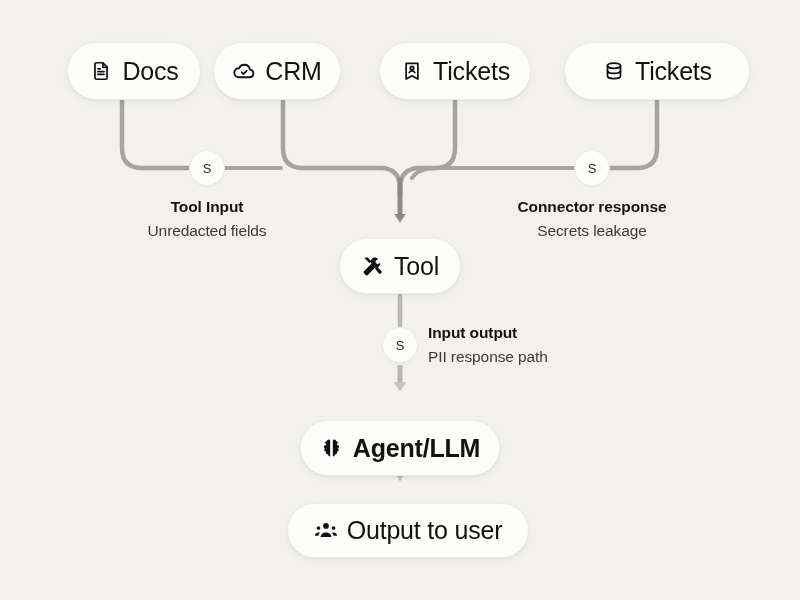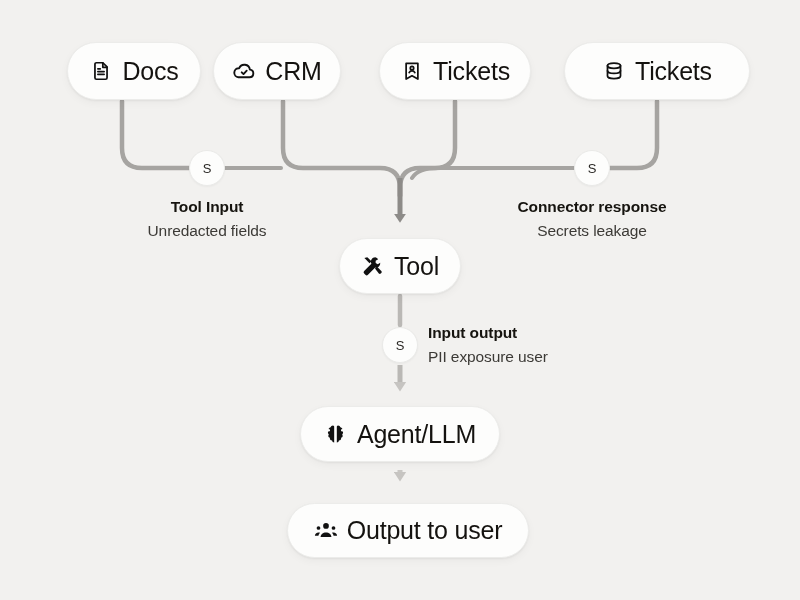--- a/index.html
+++ b/index.html
@@ -246,7 +246,7 @@
 
   <div class="cap left-align" style="left:428px; top:323px;">
     <span class="t">Input output</span>
-    <span class="s">PII exposure user</span>
+    <span class="s">PII response path</span>
   </div>
 
 </div>

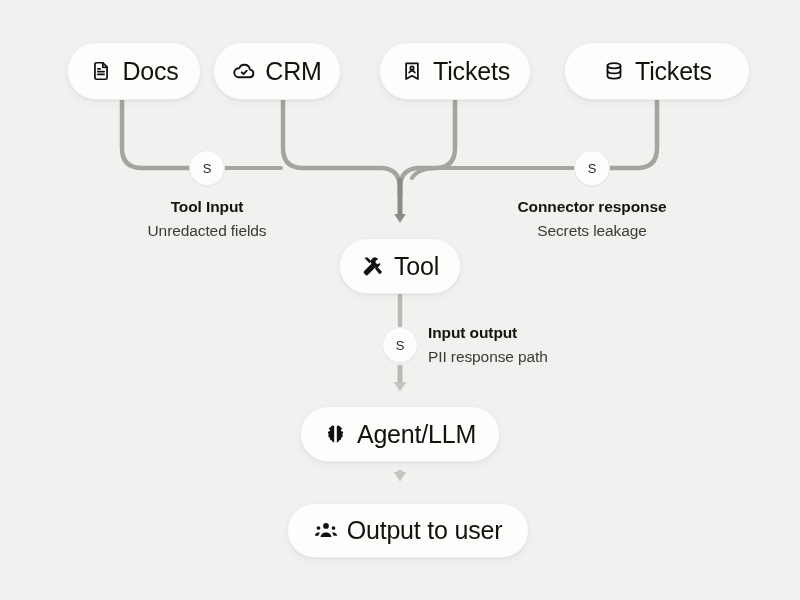--- a/index.html
+++ b/index.html
@@ -60,7 +60,7 @@
 
   .node.src  { top: 42px;  height: 58px; padding: 0 24px; }
   .node.tool { top: 238px; height: 56px; padding: 0 24px; }
-  .node.agent{ top: 406px; height: 56px; padding: 0 26px; }
+  .node.agent{ top: 420px; height: 56px; padding: 0 26px; font-weight: bold; }
   .node.out  { top: 503px; height: 55px; padding: 0 26px; }
 
   

